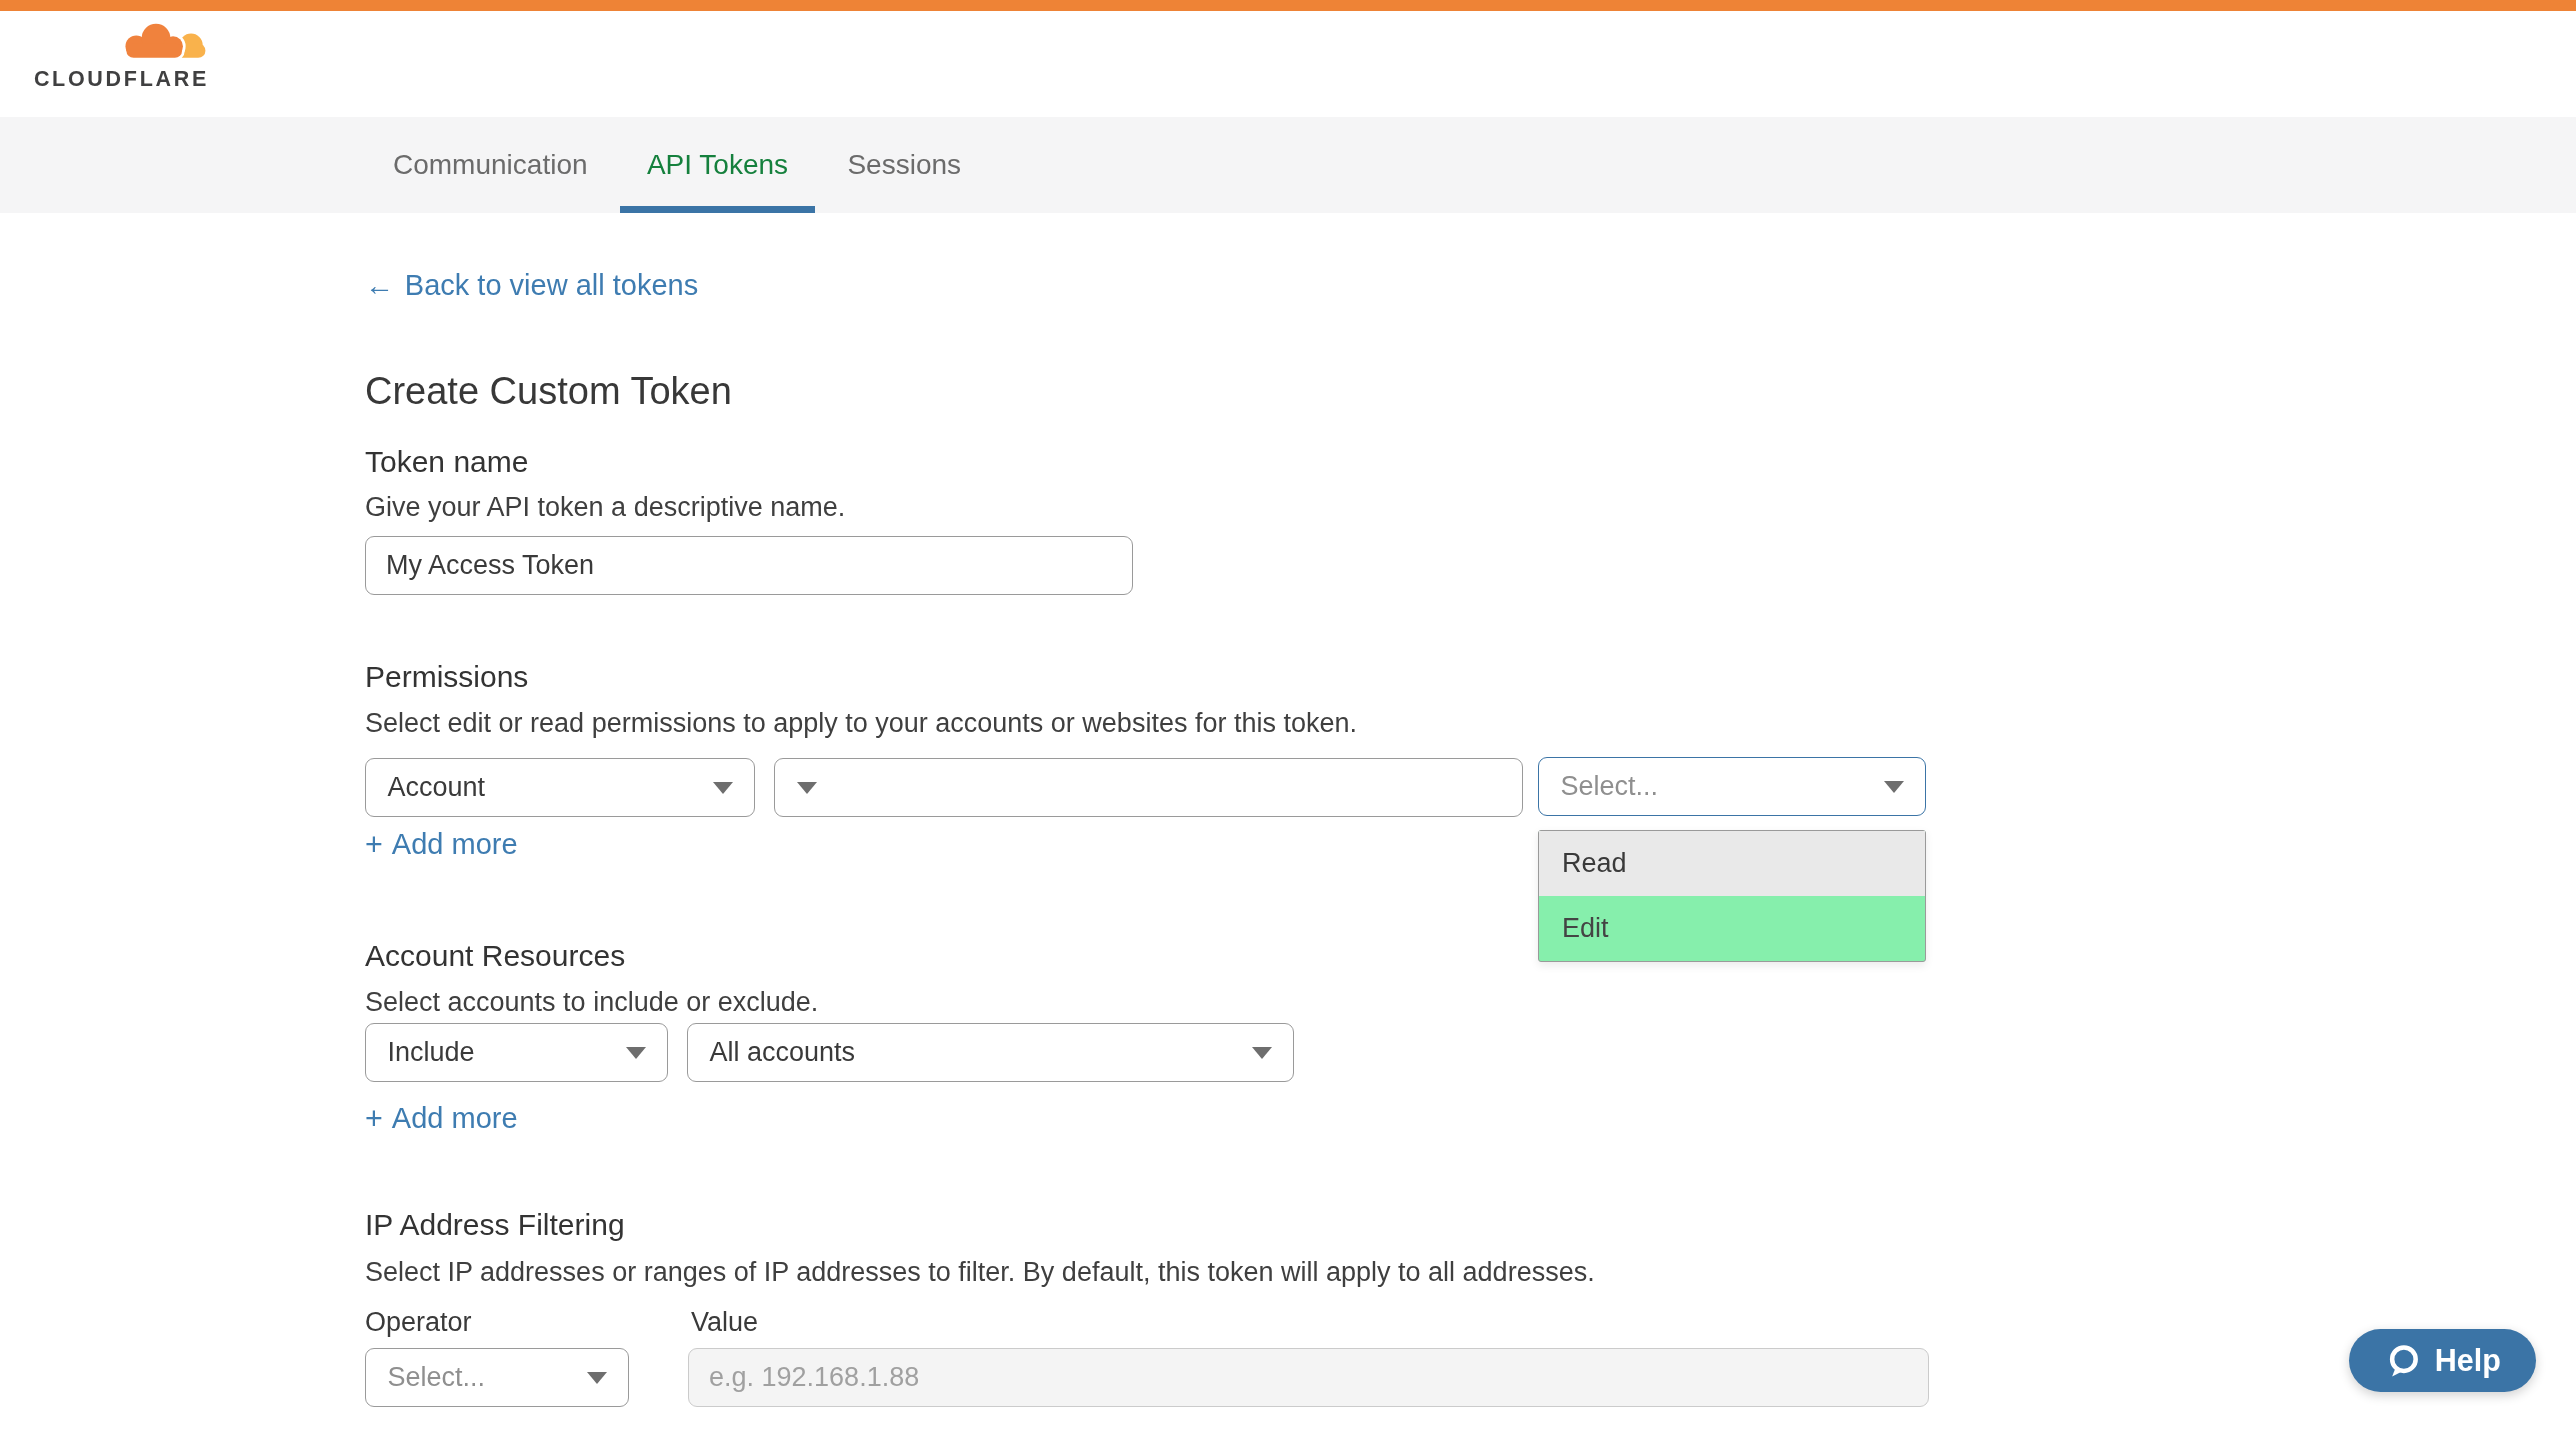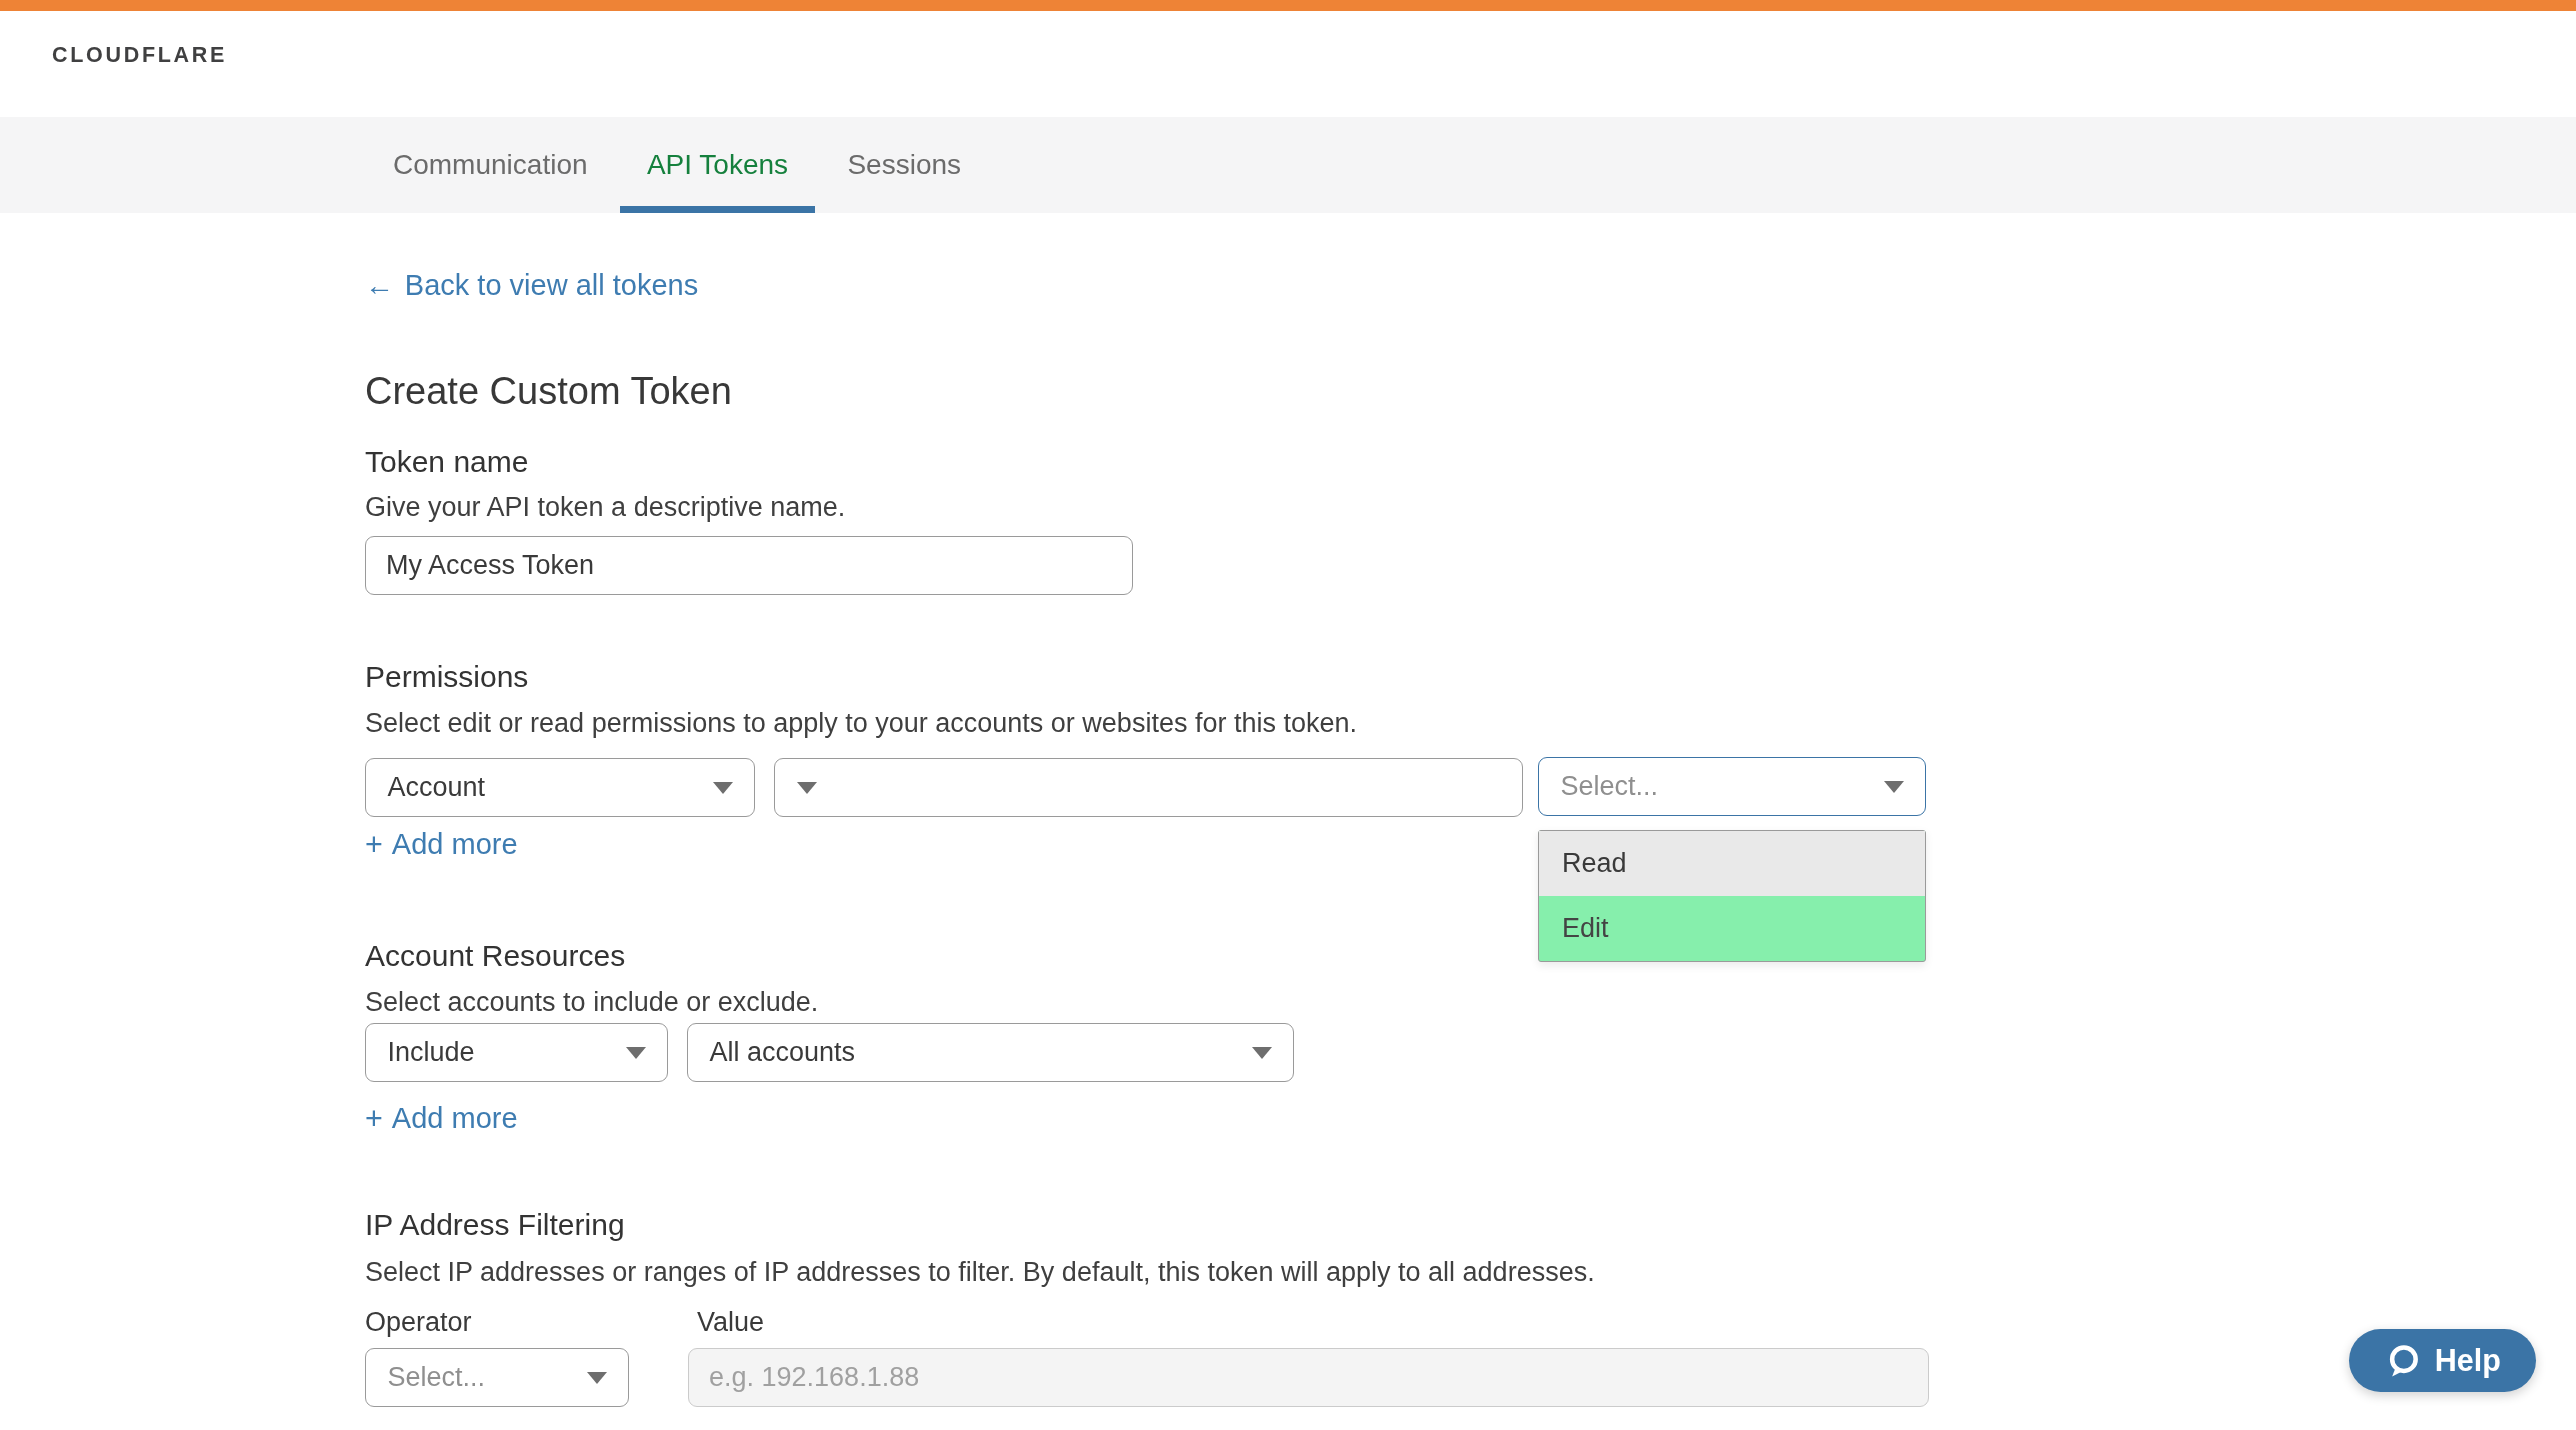--- a/index.html
+++ b/index.html
@@ -18,7 +18,7 @@
 
   
   .header { height:106px; width:100%; background:#fff; position:relative; }
-  .logo { position:absolute; left:52px; top:9px; width:157px; display:flex; flex-direction:row; align-items:flex-end; }
+  .logo { position:absolute; left:52px; top:9px; width:157px; display:flex; flex-direction:column; align-items:flex-end; }
   .logo-word { font-size:21.5px; font-weight:bold; letter-spacing:2.7px; color:#404041; line-height:1; margin-top:1.8px; }
   .header-right { position:absolute; right:52px; top:0; height:106px; display:flex; align-items:center; gap:83px; }
   .hitem { display:flex; align-items:center; gap:14.4px; font-size:27px; color:#3c4043; cursor:pointer; }

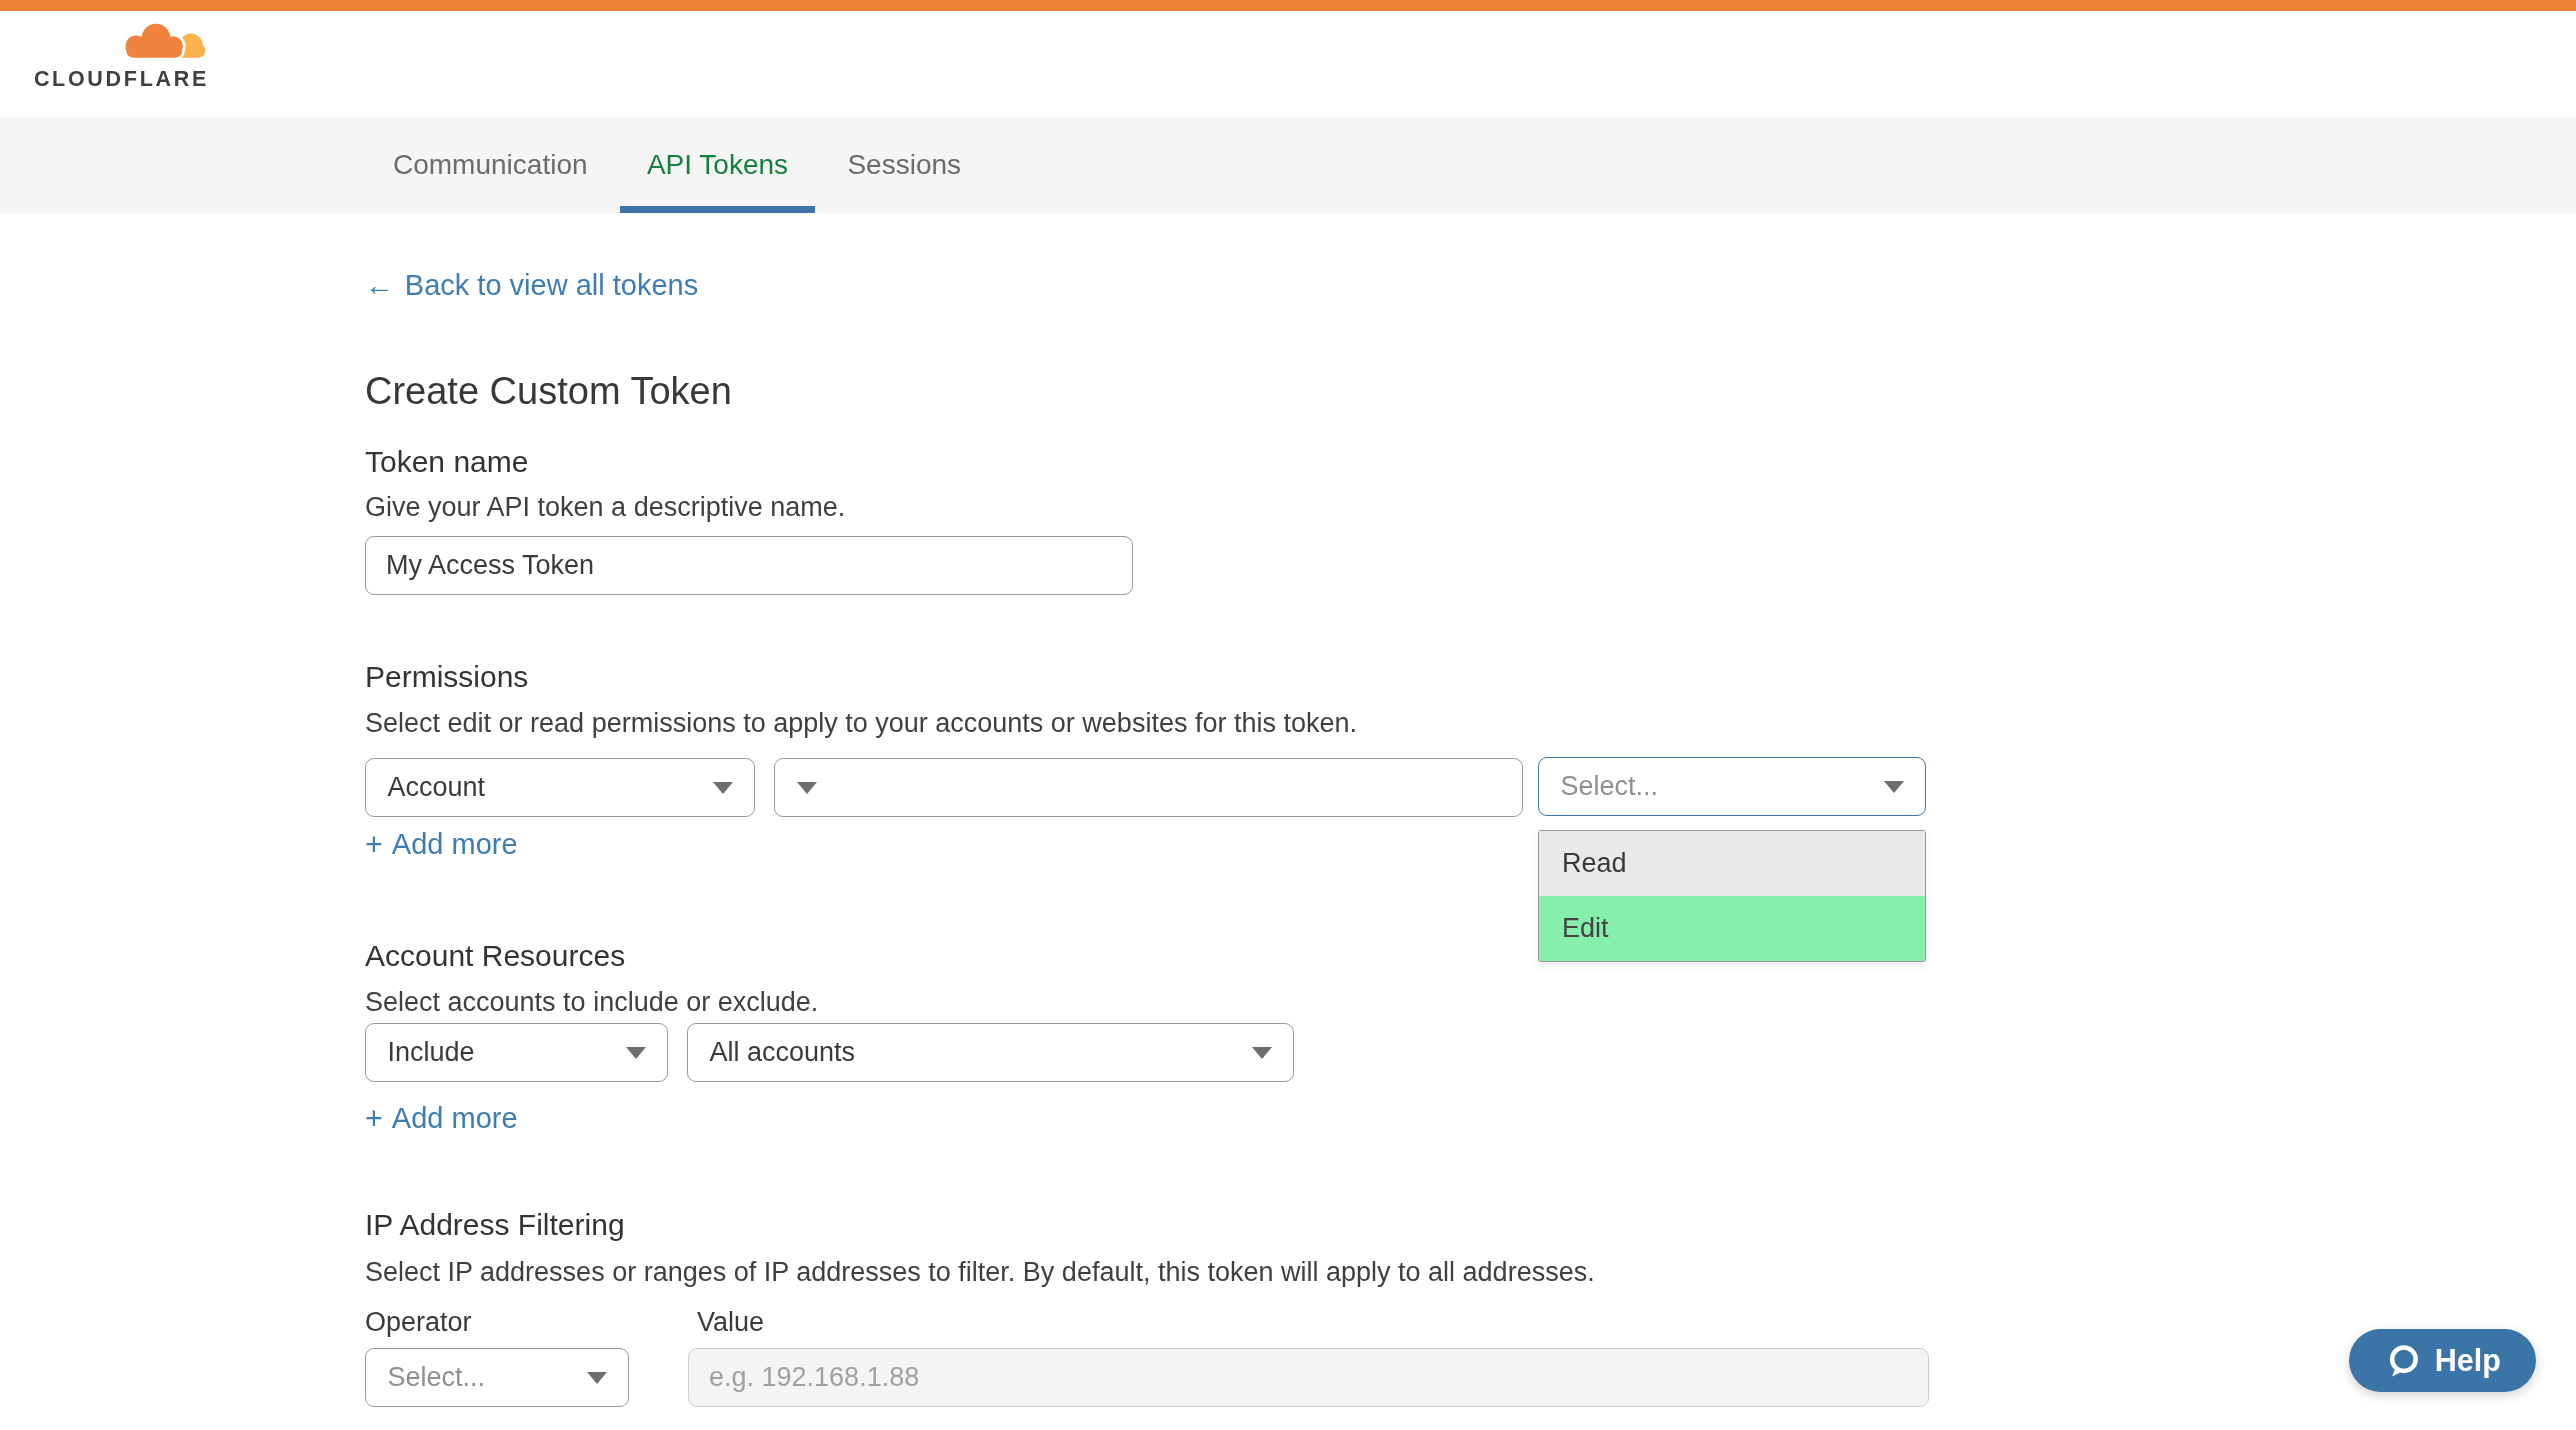--- a/index.html
+++ b/index.html
@@ -170,7 +170,7 @@
 <div class="desc abs" style="left:365px; top:1257px;">Select IP addresses or ranges of IP addresses to filter. By default, this token will apply to all addresses.</div>
 
 <div class="field-label abs" style="left:365px; top:1307px;">Operator</div>
-<div class="field-label abs" style="left:691px; top:1307px;margin-left:6px;">Value</div>
+<div class="field-label abs" style="left:691px; top:1307px;">Value</div>
 
 <div class="dd abs" style="left:365px; top:1348px; width:264px;">
   <span class="placeholder">Select...</span>

